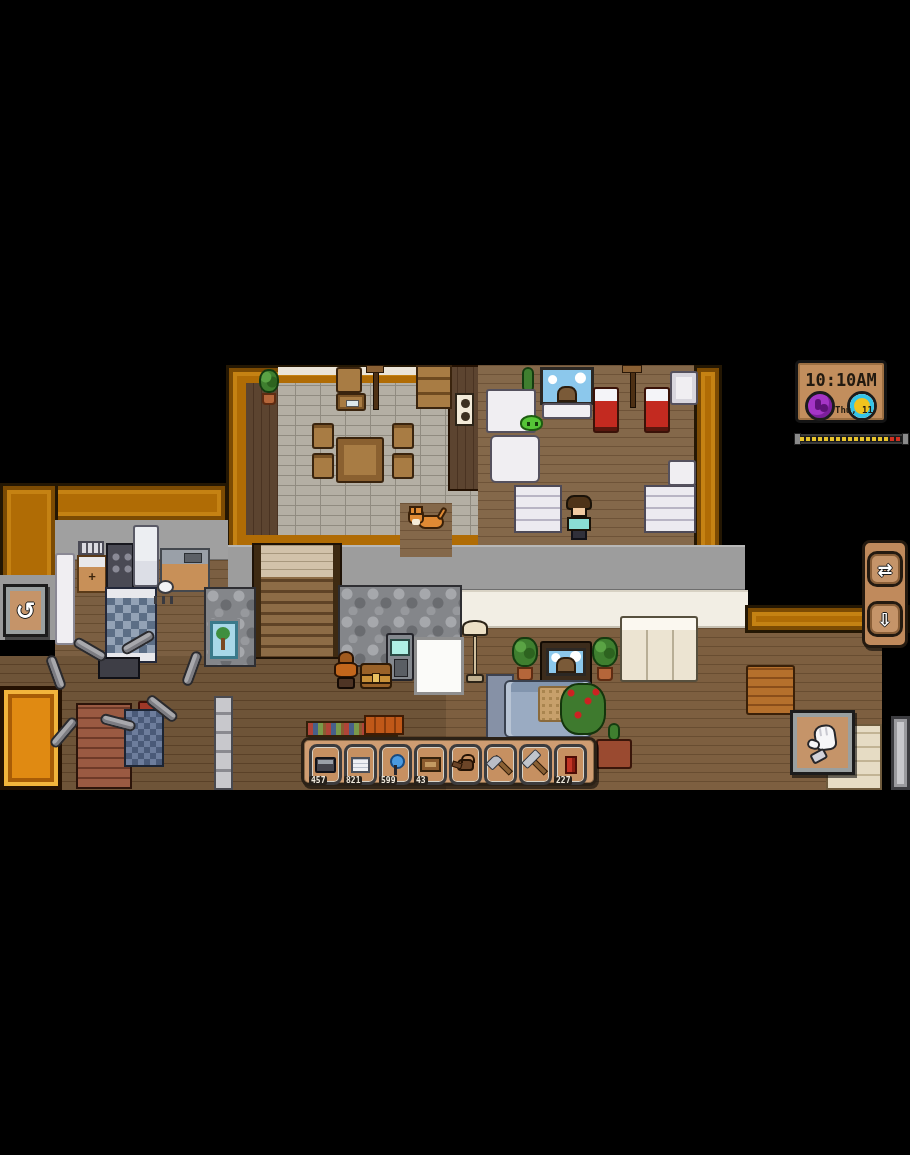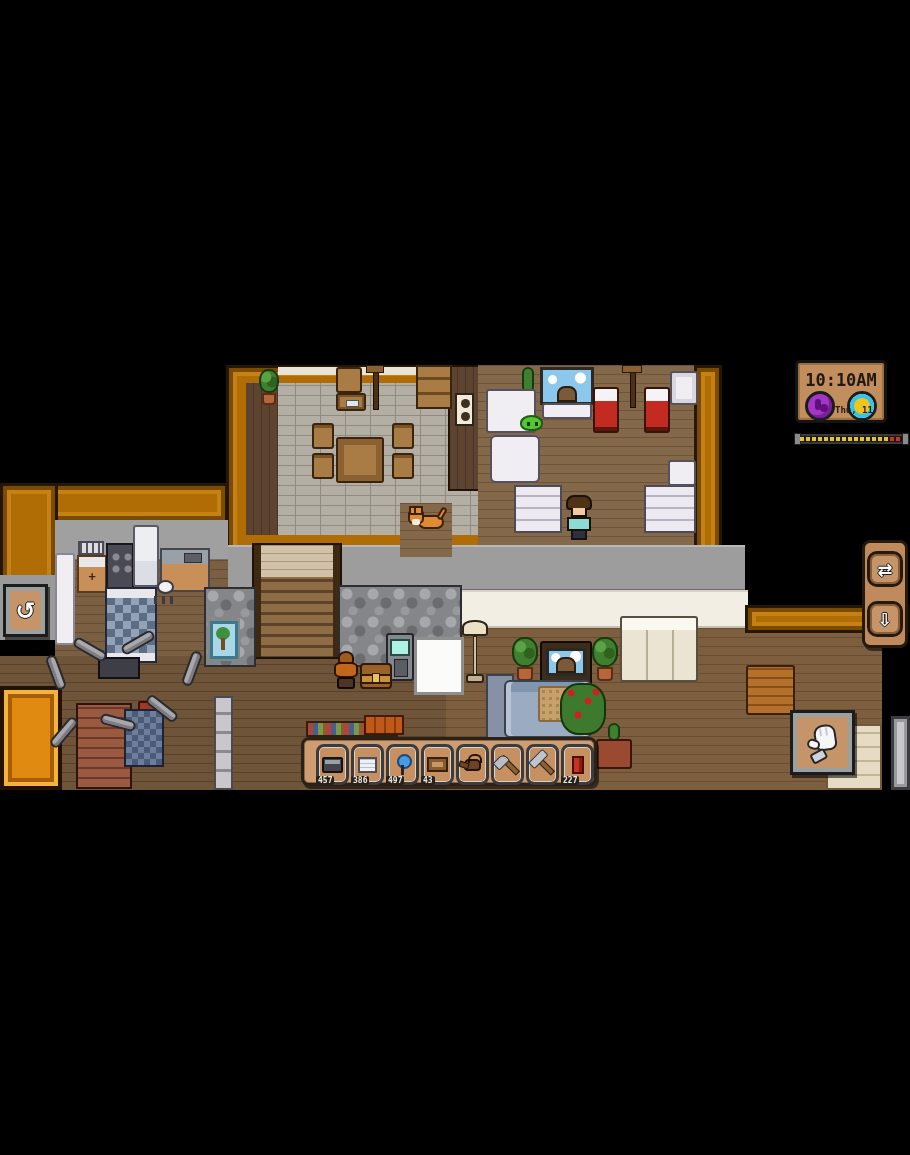--- a/index.html
+++ b/index.html
@@ -131,7 +131,7 @@
   .palm::before{content:"";position:absolute;left:4px;top:1px;width:2px;height:8px;background:#c8c8d0;box-shadow:6px 0 0 #c8c8d0}
   .thumb{left:3px;top:15px;width:13px;height:10px;background:#f6f6f8;border:2px solid #26262a;border-radius:6px;transform:rotate(25deg)}
   .cuff{left:5px;top:27px;width:16px;height:11px;background:#d2d2da;border:2px solid #26262a;border-radius:3px;transform:rotate(-20deg)}
-  .hotbar{position:absolute;display:flex;gap:2px;padding:4px 12px;background:#cf9d72;border:3px solid #2b2116;border-radius:8px;box-shadow:inset 0 0 0 1px #8a6a48,2px 3px 0 rgba(0,0,0,.55)}
+  .hotbar{position:absolute;display:flex;gap:2px;padding:4px 5px;background:#cf9d72;border:3px solid #2b2116;border-radius:8px;box-shadow:inset 0 0 0 1px #8a6a48,2px 3px 0 rgba(0,0,0,.55)}
   .slot{position:relative;flex:0 0 33px;height:41px;border:3px solid #3c3c3e;border-radius:8px;background:#c69061;box-shadow:inset 0 0 0 1px #d8d3c8;display:flex;align-items:center;justify-content:center;cursor:pointer}
   .qty{position:absolute;left:-3px;bottom:-3px;background:#26211b;color:#efe9dc;font:700 8px "DejaVu Sans Mono",monospace;padding:0 2px;border-radius:2px}
   .qty:empty{display:none}

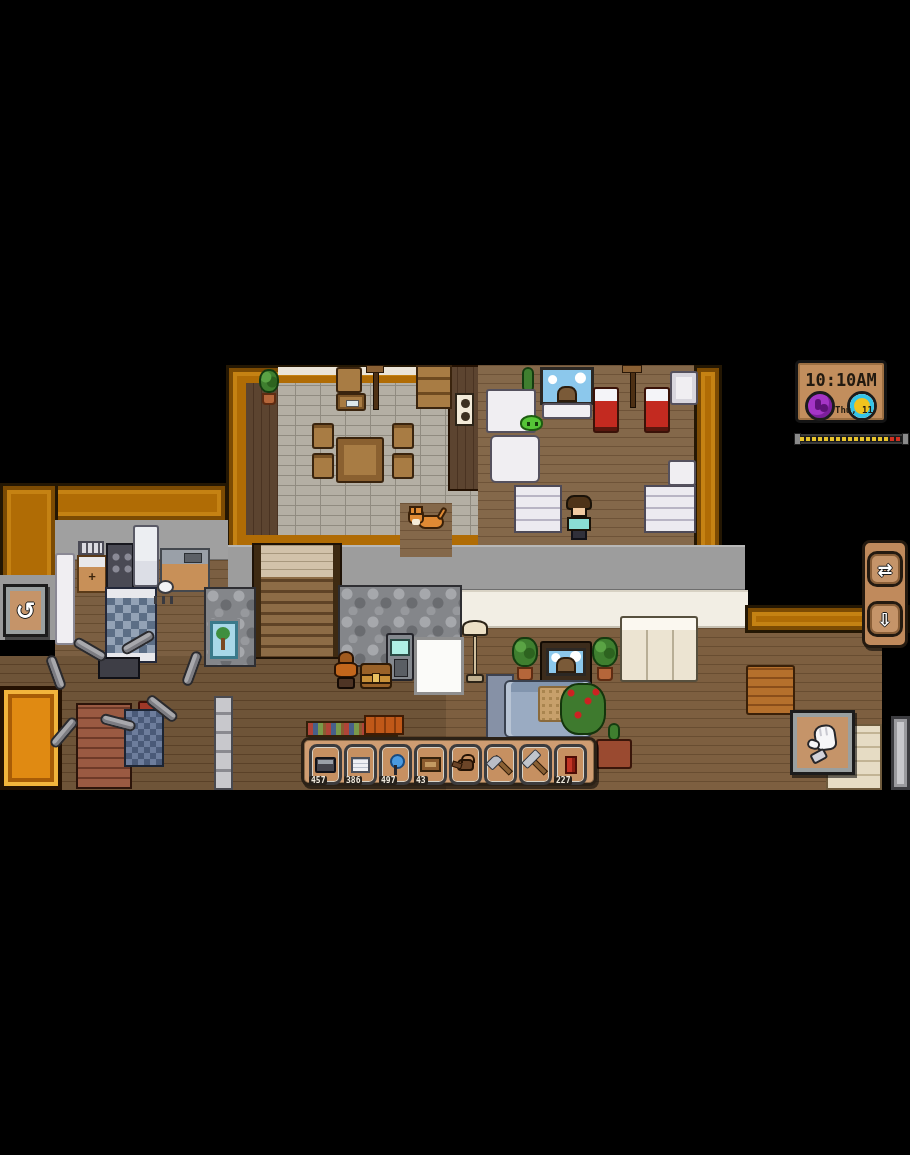--- a/index.html
+++ b/index.html
@@ -338,7 +338,7 @@
     </div>
     <div class="slot">
       <div class="item it-papers"></div>
-      <span class="qty">386</span>
+      <span class="qty">821</span>
     </div>
     <div class="slot">
       <div class="item it-lamp"></div>

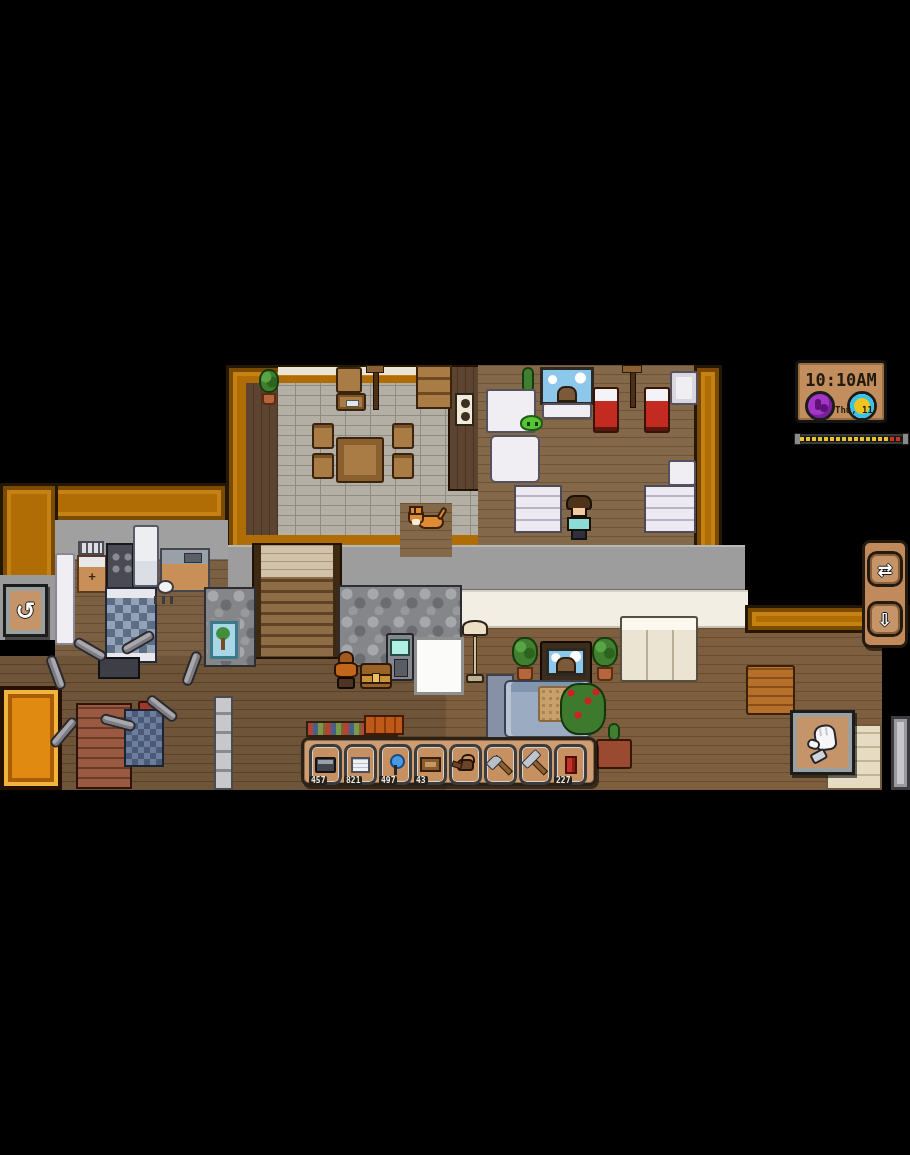--- a/index.html
+++ b/index.html
@@ -342,7 +342,7 @@
     </div>
     <div class="slot">
       <div class="item it-lamp"></div>
-      <span class="qty">497</span>
+      <span class="qty">599</span>
     </div>
     <div class="slot">
       <div class="item it-crate"></div>

